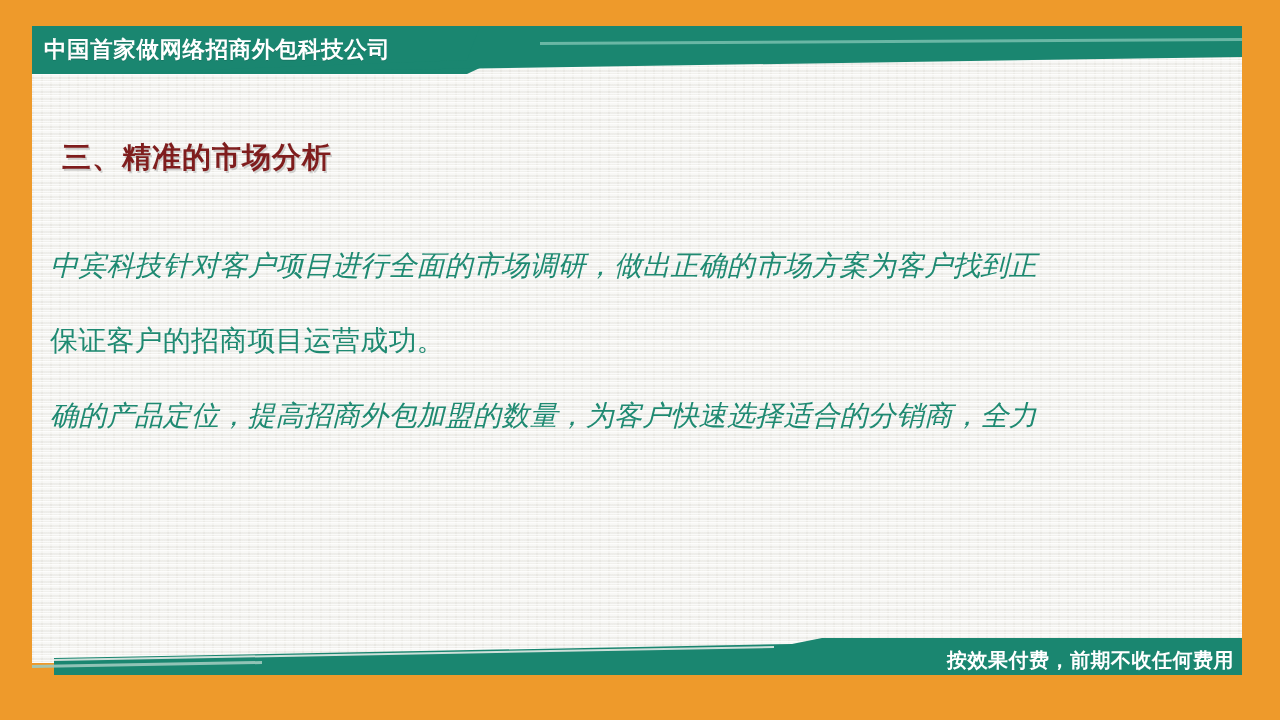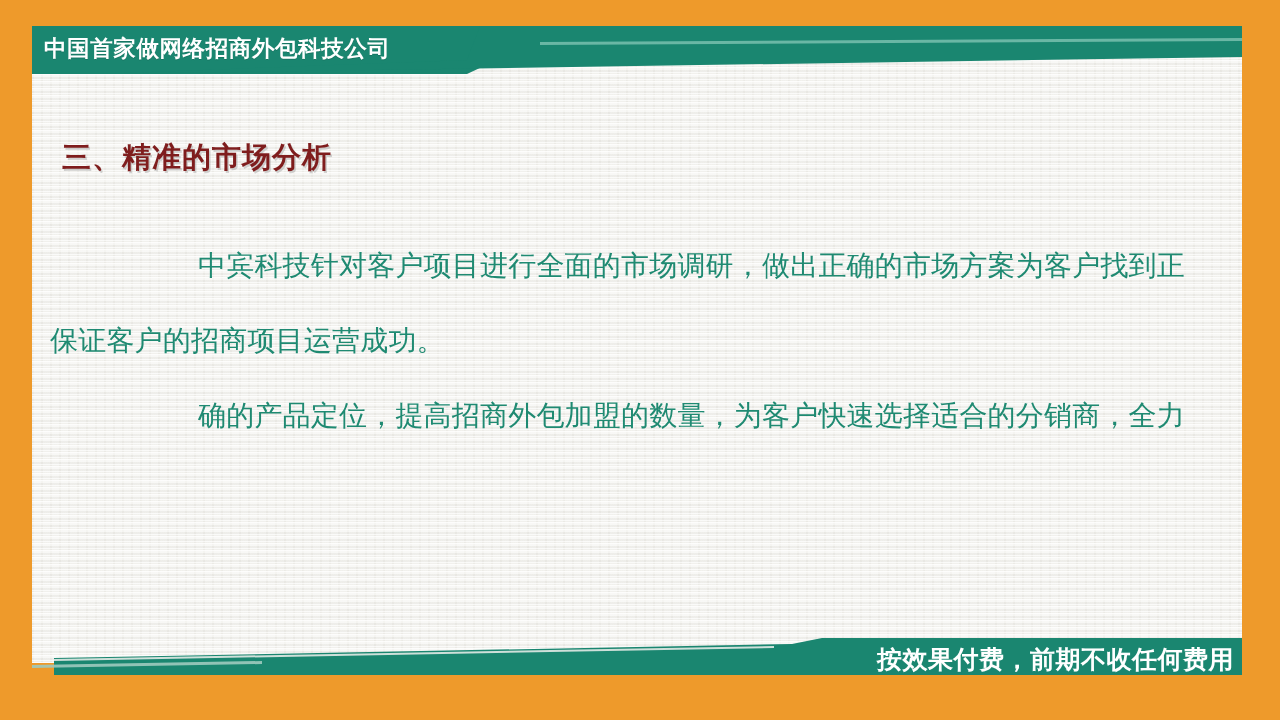--- a/index.html
+++ b/index.html
@@ -76,7 +76,7 @@
     font-weight: bold;
     letter-spacing: 0.6px;
     white-space: nowrap;
-    font-family: Liberation Mono, monospace;
+    font-family: Liberation Serif, serif;
     text-shadow: 0 1px 0 rgba(0,0,0,0.12);
   }
 

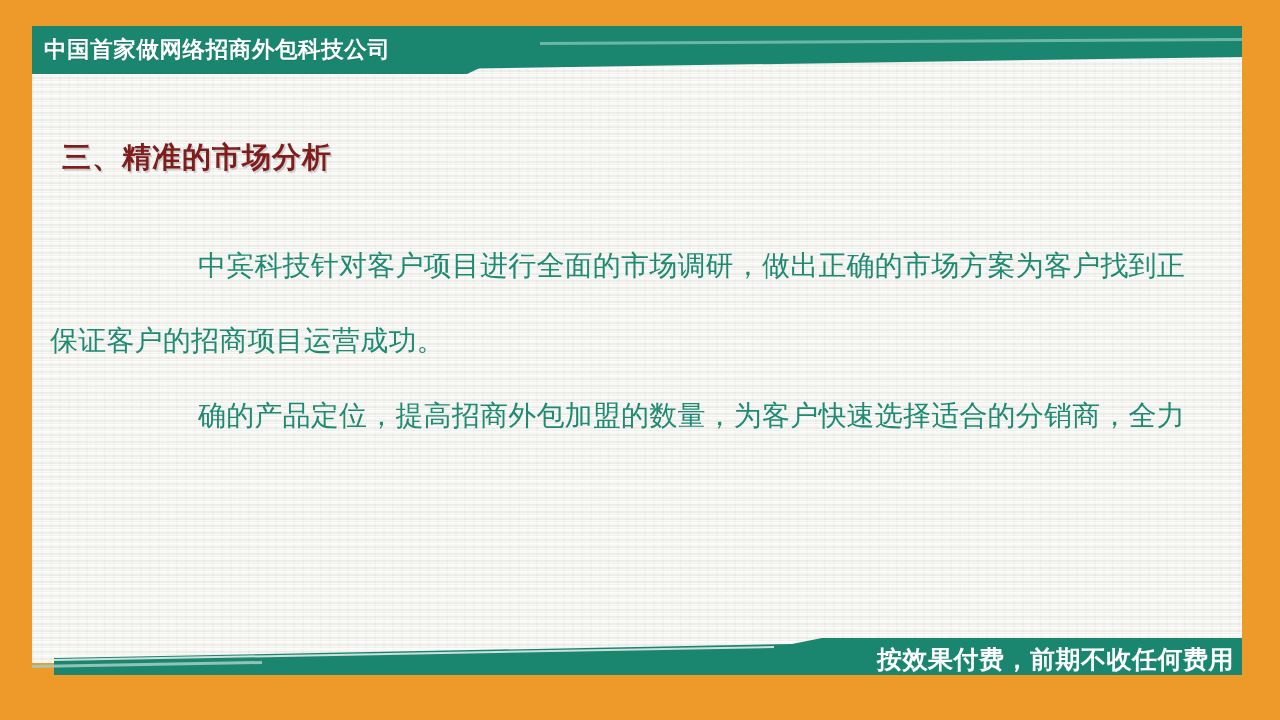--- a/index.html
+++ b/index.html
@@ -114,7 +114,8 @@
   }
   .body-copy .line.stretch {
     display: flex;
-    justify-content: flex-end;
+    justify-content: flex-start;
+    font-style: italic;
   }
   .body-copy .line.stretch > span { display: inline-block; }
 

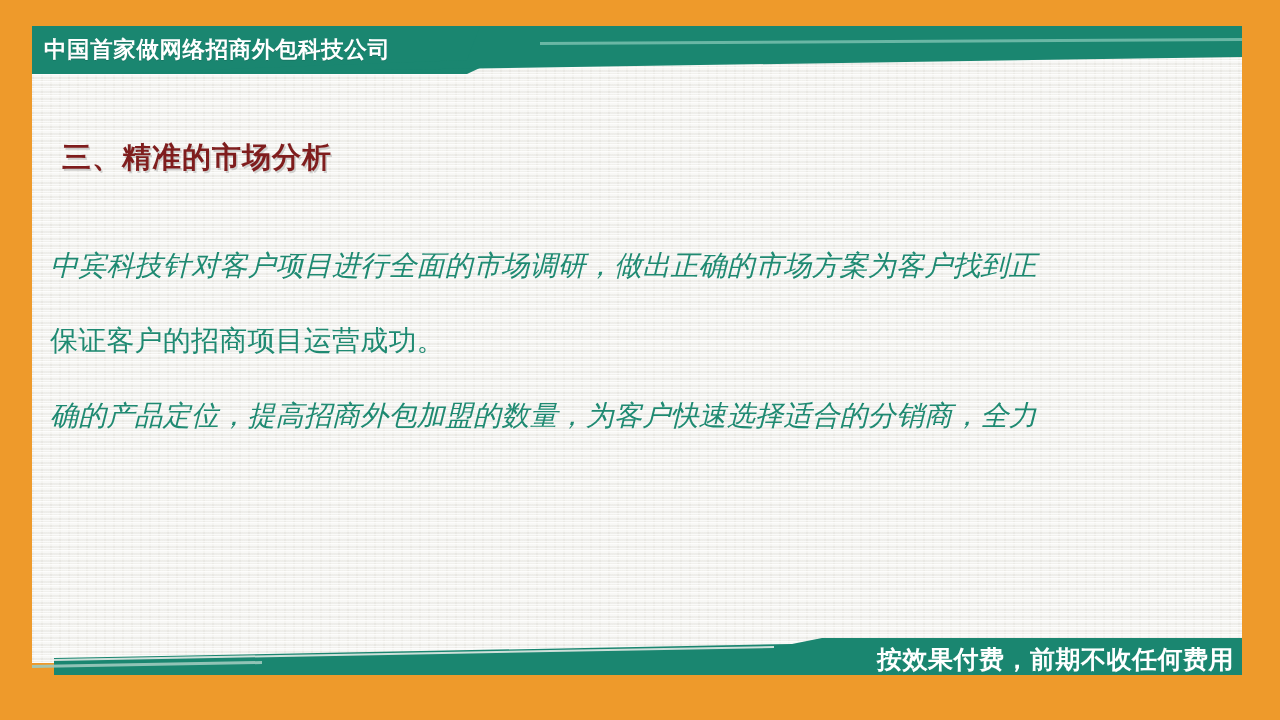--- a/index.html
+++ b/index.html
@@ -136,7 +136,7 @@
     height: 30px;
     line-height: 30px;
     color: #ffffff;
-    font-size: 25px;
+    font-size: 20px;
     font-weight: bold;
     letter-spacing: 0.5px;
     white-space: nowrap;

